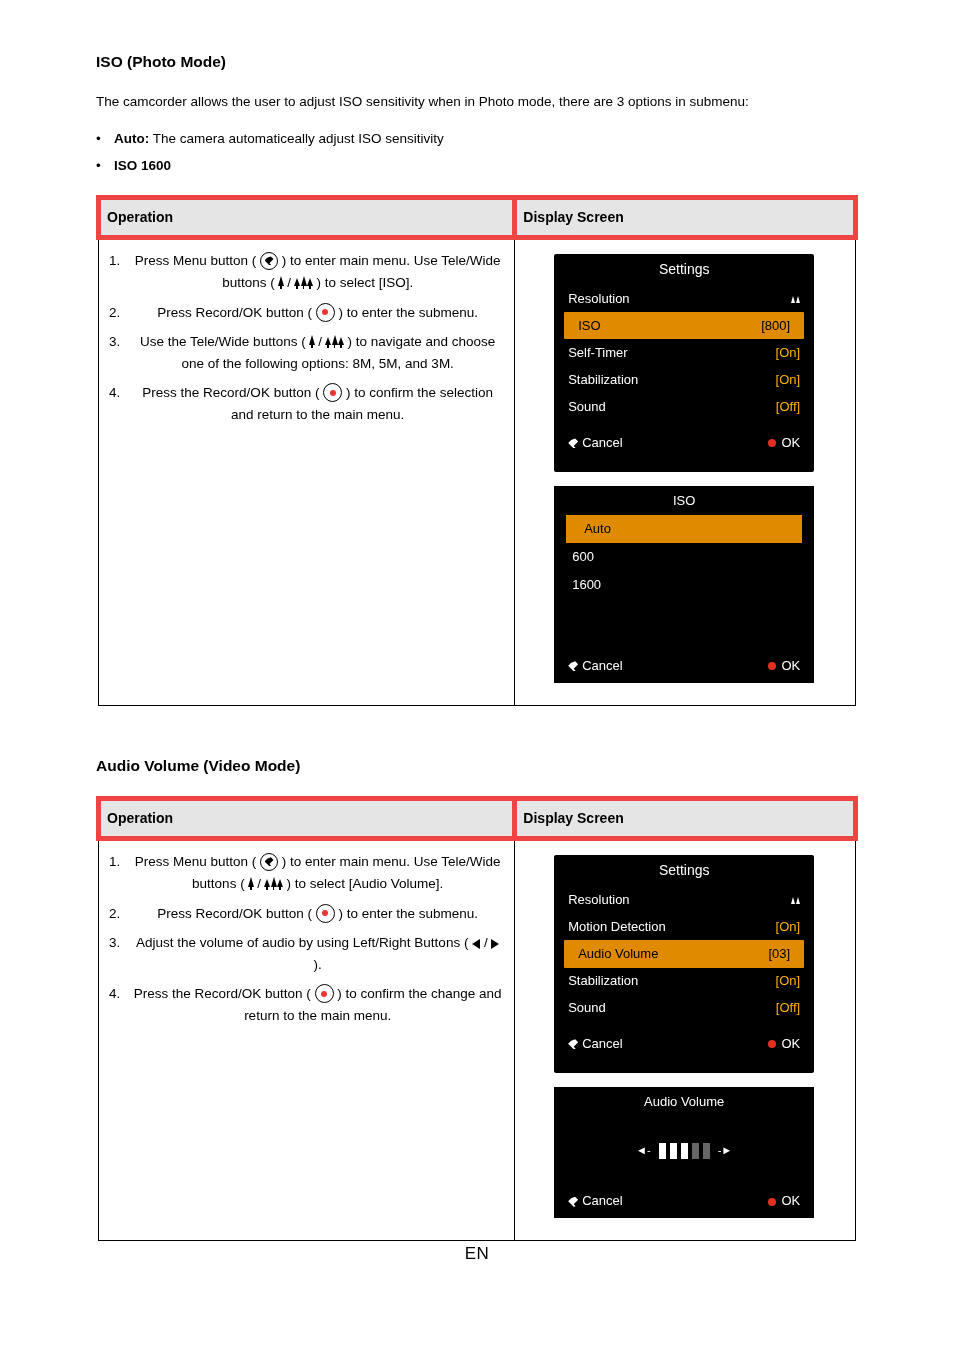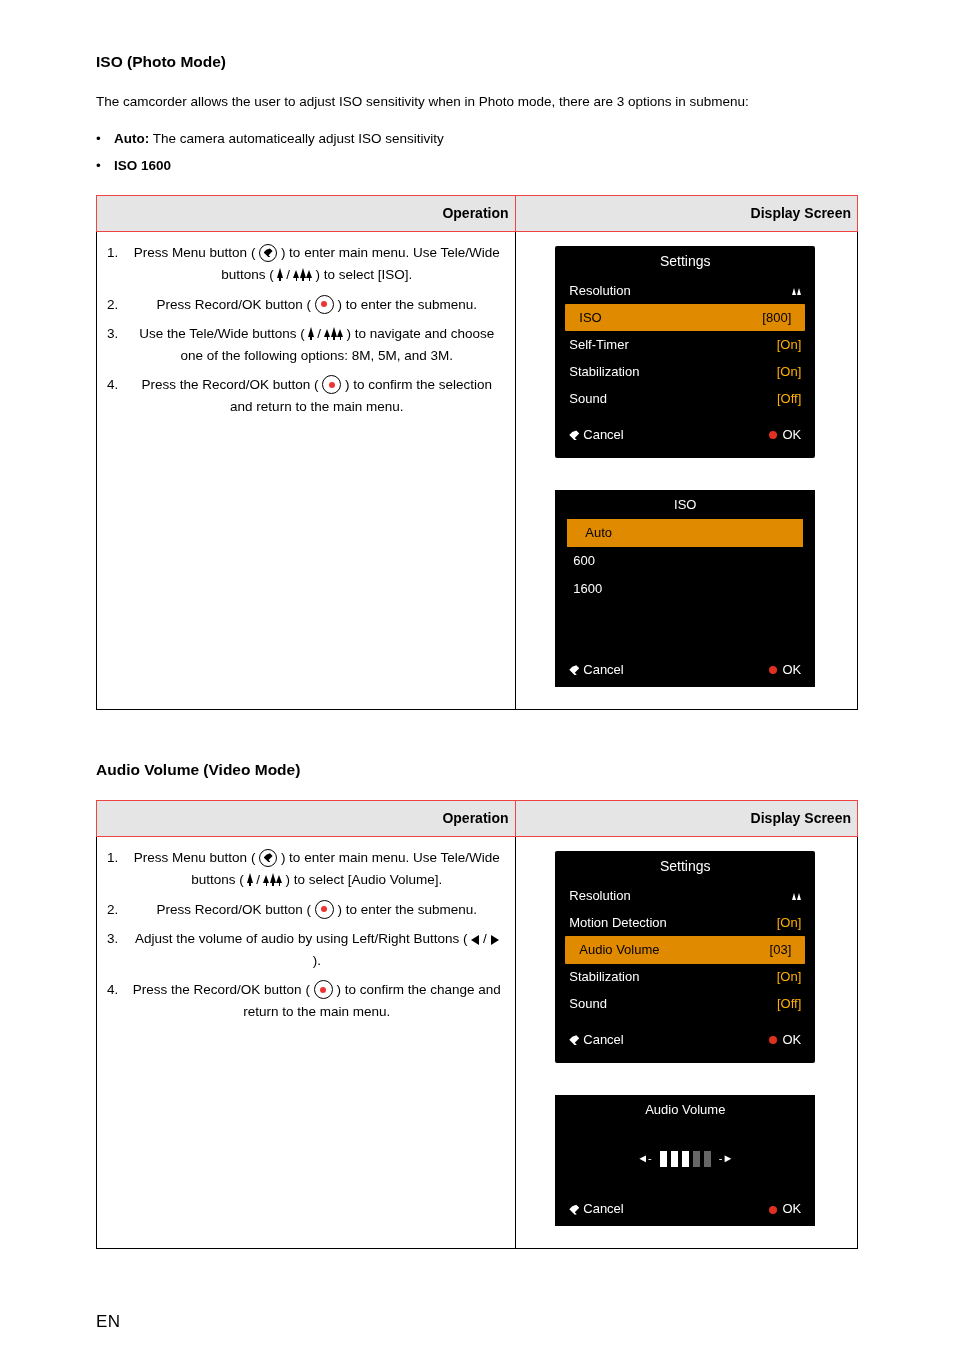--- a/index.html
+++ b/index.html
@@ -43,10 +43,10 @@
     border: 1.5px solid #000;
   }
   table.main th {
-    border: 1px solid #ef4444;
+    border: 5px solid #ef4444;
     background: #e5e5e5;
     font-weight: bold;
-    text-align: right;
+    text-align: left;
     padding: 7px 6px;
     font-size: 14px;
   }

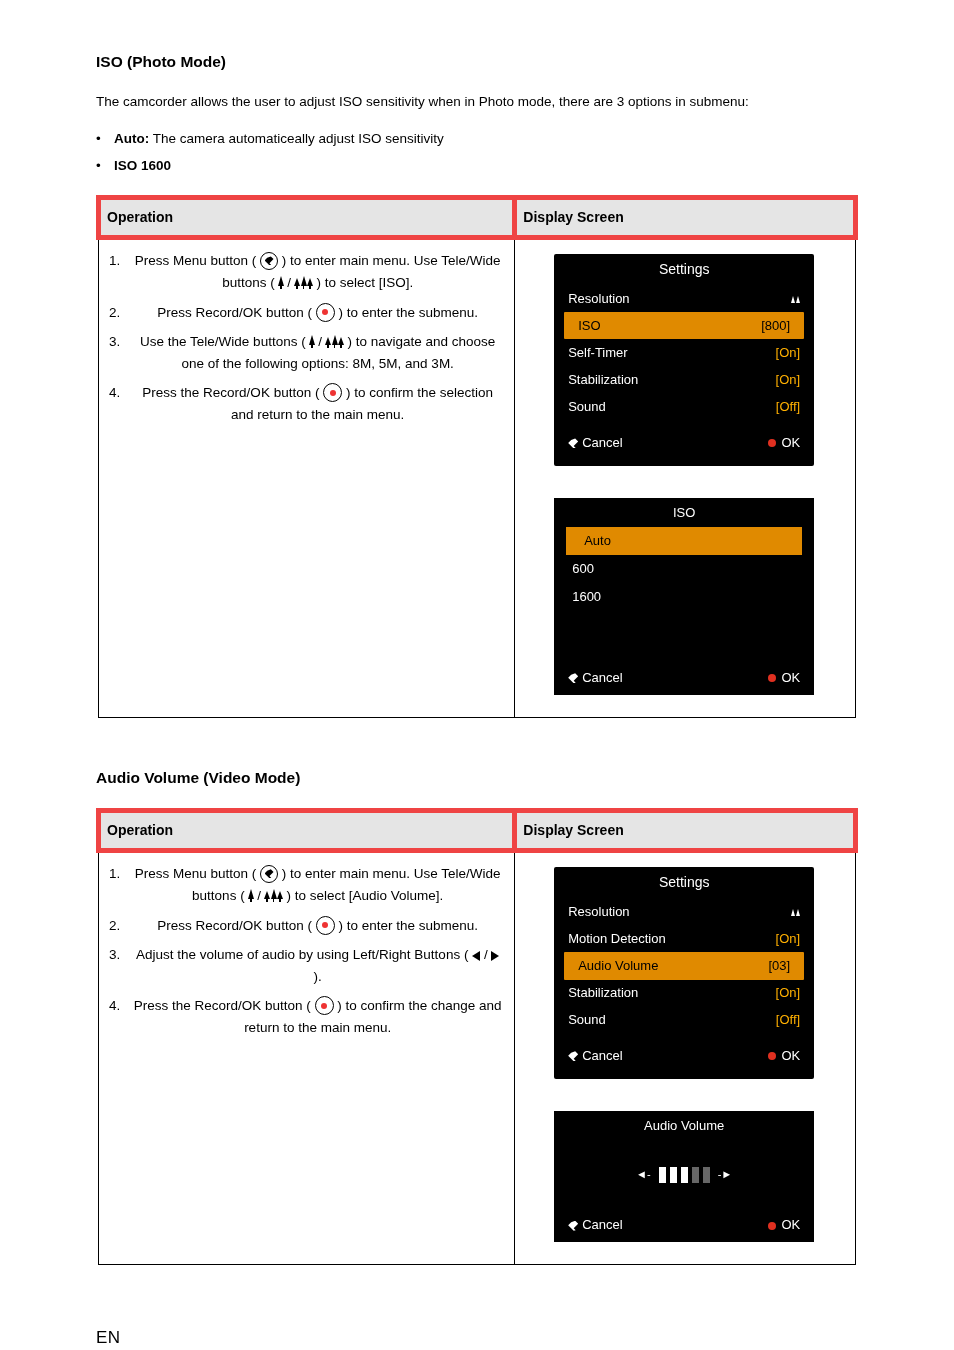--- a/index.html
+++ b/index.html
@@ -156,10 +156,10 @@
     background: #000;
     color: #fff;
     border-radius: 2px;
-    margin: 4px auto 28px auto;
+    margin: 4px auto 10px auto;
     font-size: 13px;
     text-align: left;
-    padding-bottom: 6px;
+    padding-bottom: 12px;
     display: inline-block;
   }
   .screen .title {

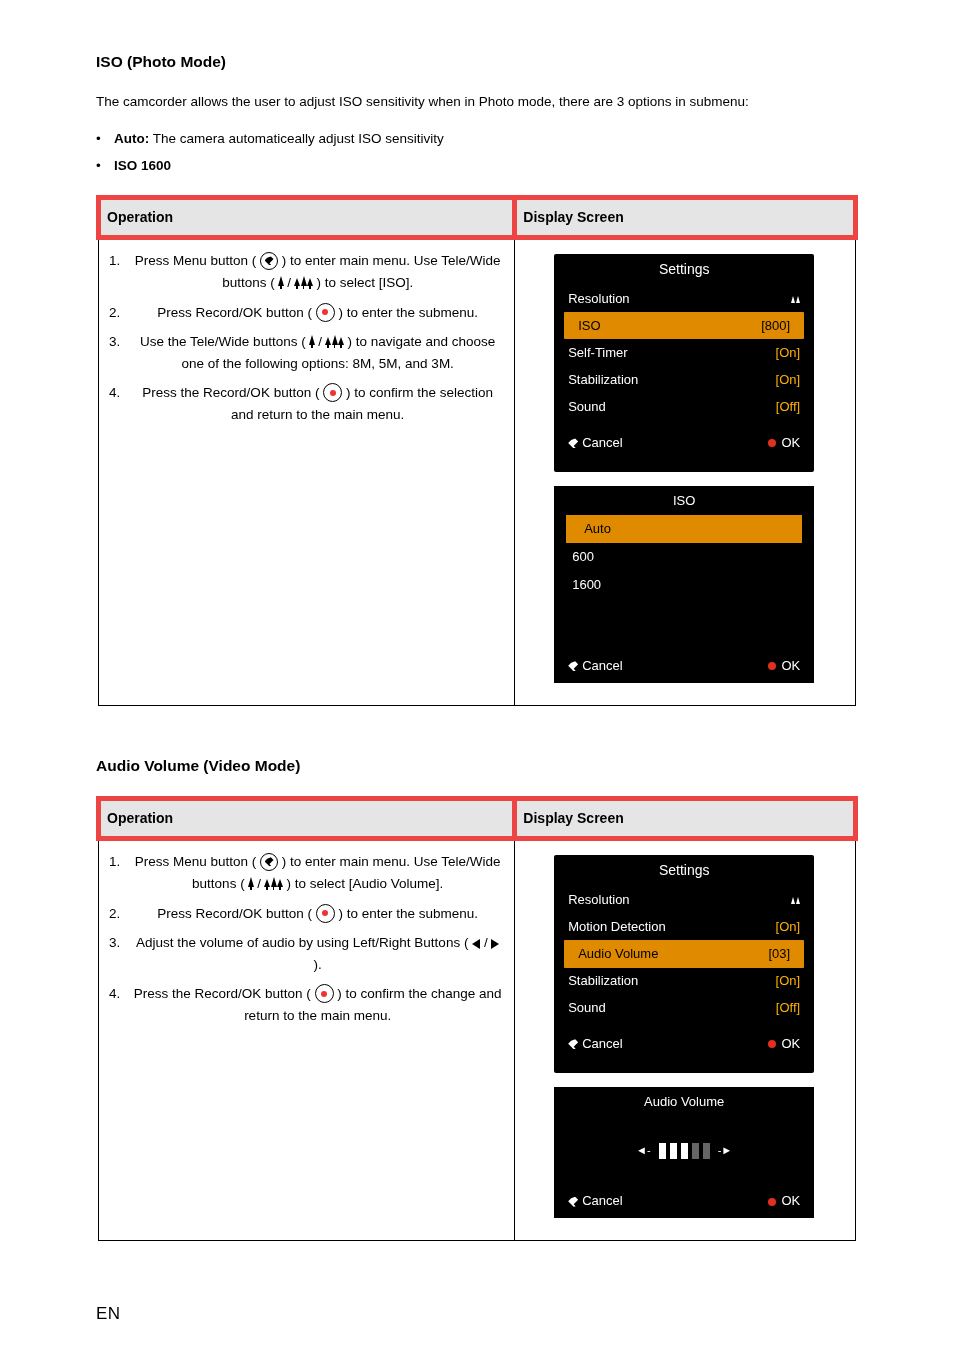--- a/index.html
+++ b/index.html
@@ -267,8 +267,7 @@
   .page-footer {
     display: flex;
     justify-content: space-between;
-    align-items: flex-start;
-    margin-top: 60px;
+    align-items: center;
     font-size: 13px;
     flex-direction: column;
   }

